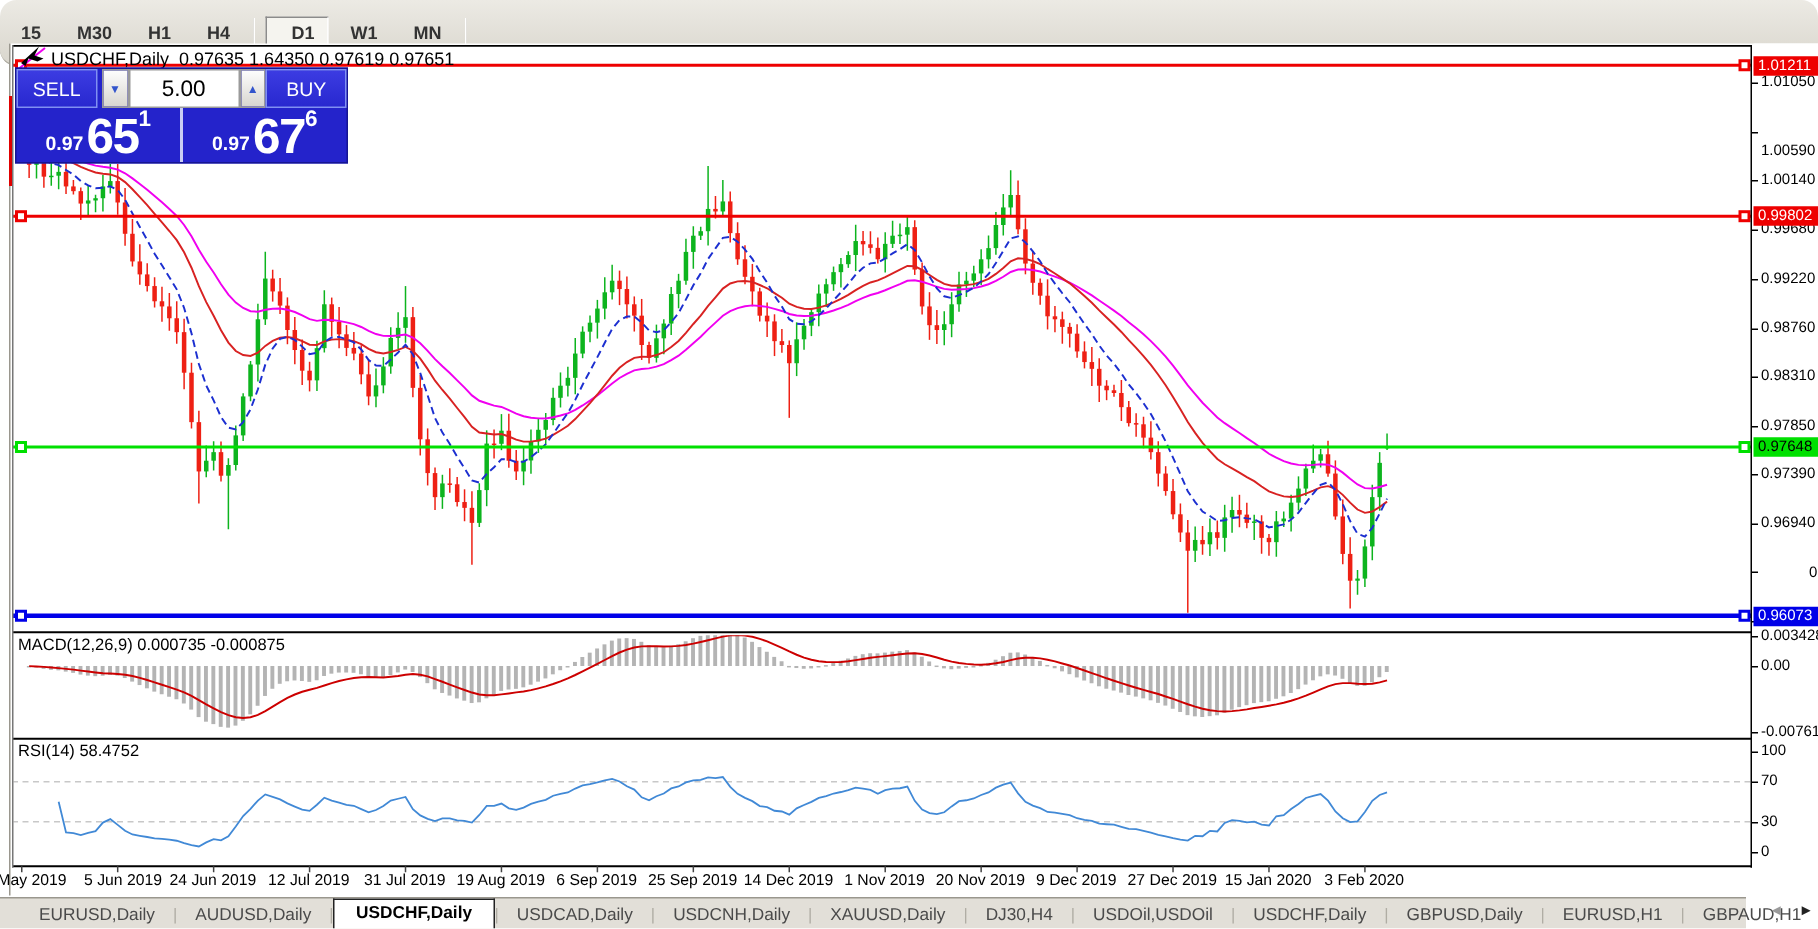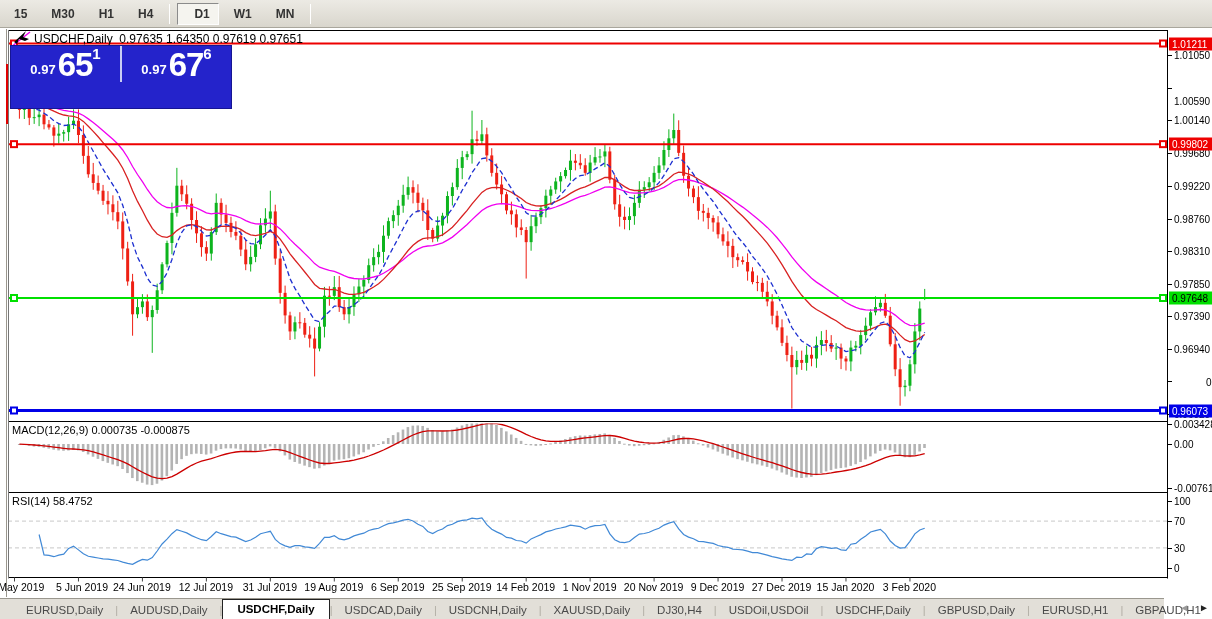--- a/index.html
+++ b/index.html
@@ -7,9 +7,9 @@
   body { font-family:"Liberation Sans", sans-serif; background:#fff; position:relative; }
 
   
-  .toolbar { position:absolute; left:0; top:0; width:1212px; height:28px;
+  .toolbar { position:absolute; left:0; top:0; width:1212px; height:44px;
     background:linear-gradient(#eceae4,#d9d6cd); border-bottom:1px solid #a9a69c;
-    display:flex; align-items:center; padding-left:2px; }
+    display:flex; align-items:center; padding-left:2px;border-radius:11px; }
   .tf-btn { font-size:12px; font-weight:bold; color:#333; padding:3px 8px; margin:0 3px;
     border:1px solid transparent; cursor:default; }
   .tf-btn.active { background:#f5f4ef; border-color:#8b8b8b #fdfdfd #fdfdfd #8b8b8b;padding-left:16px; }

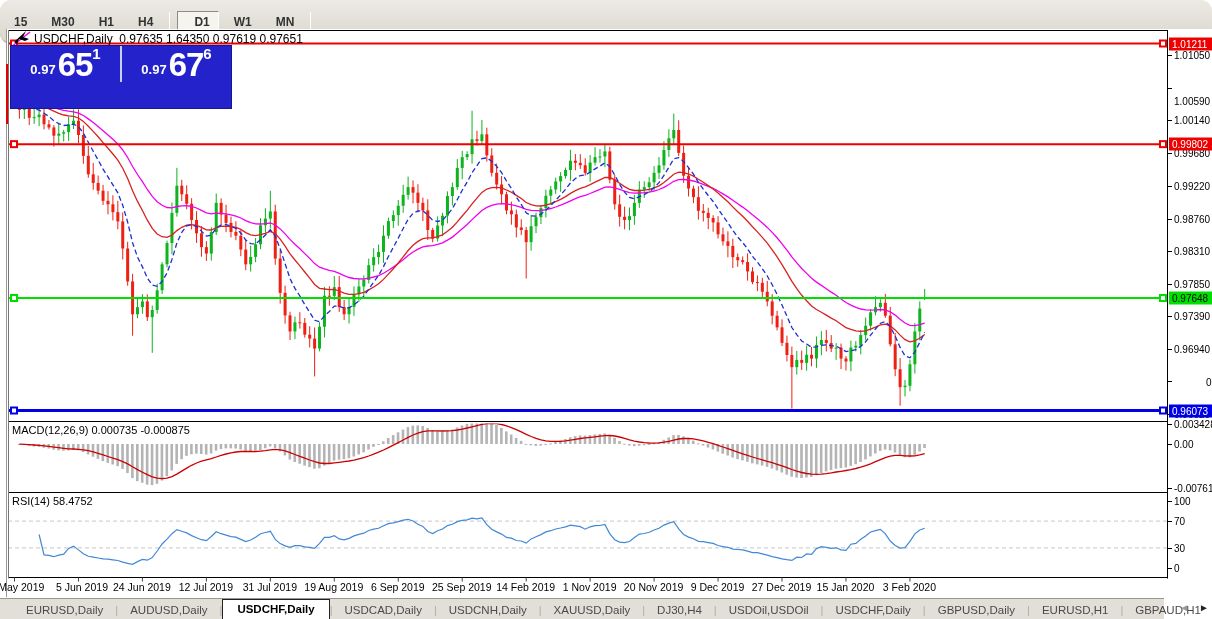--- a/index.html
+++ b/index.html
@@ -721,6 +721,14 @@
 <div class="drawn-vline"></div>
 
 <div class="trade-panel">
+  <div class="tp-row1">
+    <div class="tp-btn tp-sell">SELL</div>
+    <div style="width:3px"></div>
+    <div class="tp-spin">▼</div>
+    <input class="tp-lot" value="5.00" style="">
+    <div class="tp-spin">▲</div>
+    <div class="tp-btn tp-buy">BUY</div>
+  </div>
   <div class="tp-row2">
     <div class="tp-price">
       <span class="tp-prefix">0.97</span>

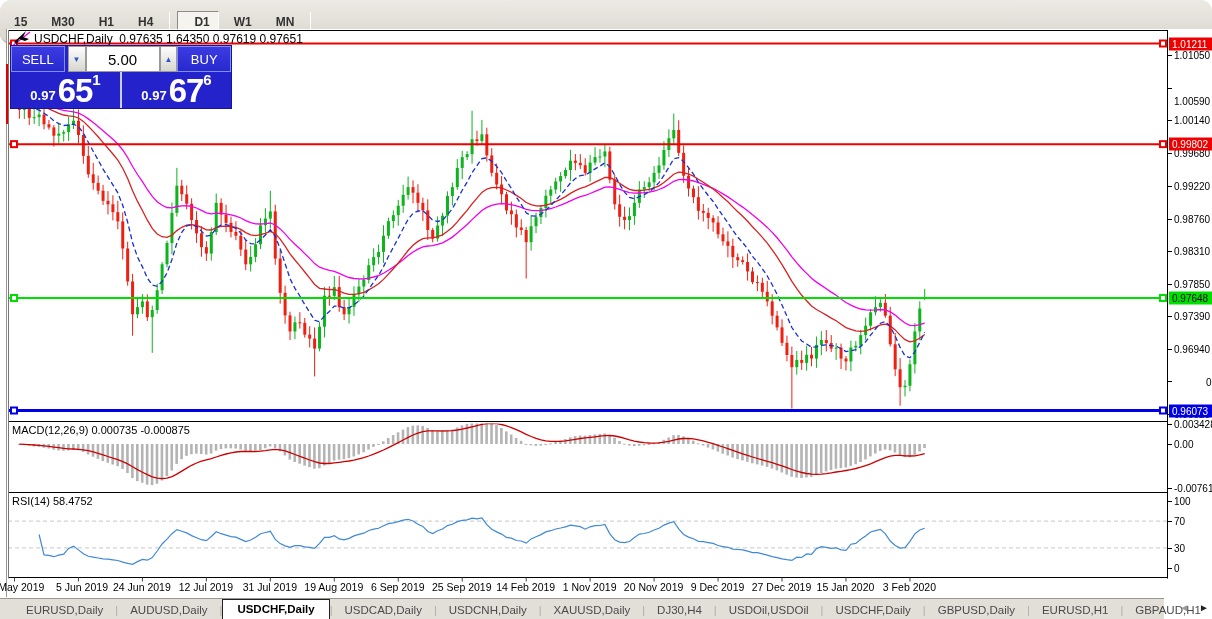--- a/index.html
+++ b/index.html
@@ -757,7 +757,7 @@
     <div class="date-label" style="left: 333.8px;">19 Aug 2019</div>
     <div class="date-label" style="left: 397.76px;">6 Sep 2019</div>
     <div class="date-label" style="left: 461.72px;">25 Sep 2019</div>
-    <div class="date-label" style="left: 525.68px;">14 Feb 2019</div>
+    <div class="date-label" style="left: 525.68px;">14 Dec 2019</div>
     <div class="date-label" style="left: 589.64px;">1 Nov 2019</div>
     <div class="date-label" style="left: 653.6px;">20 Nov 2019</div>
     <div class="date-label" style="left: 717.56px;">9 Dec 2019</div>

